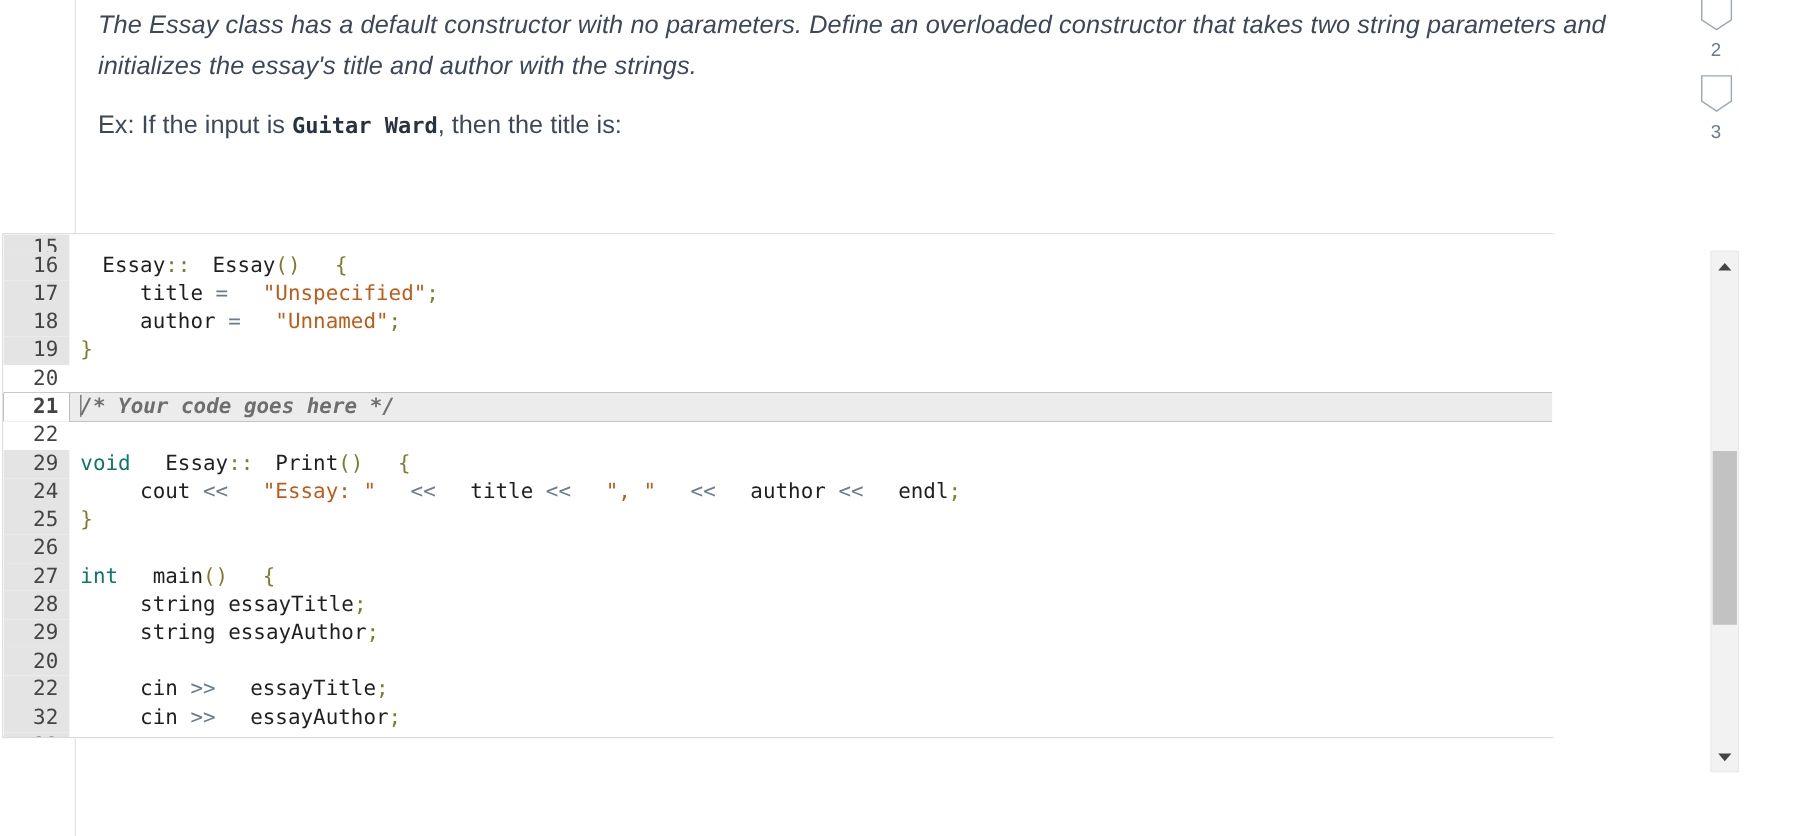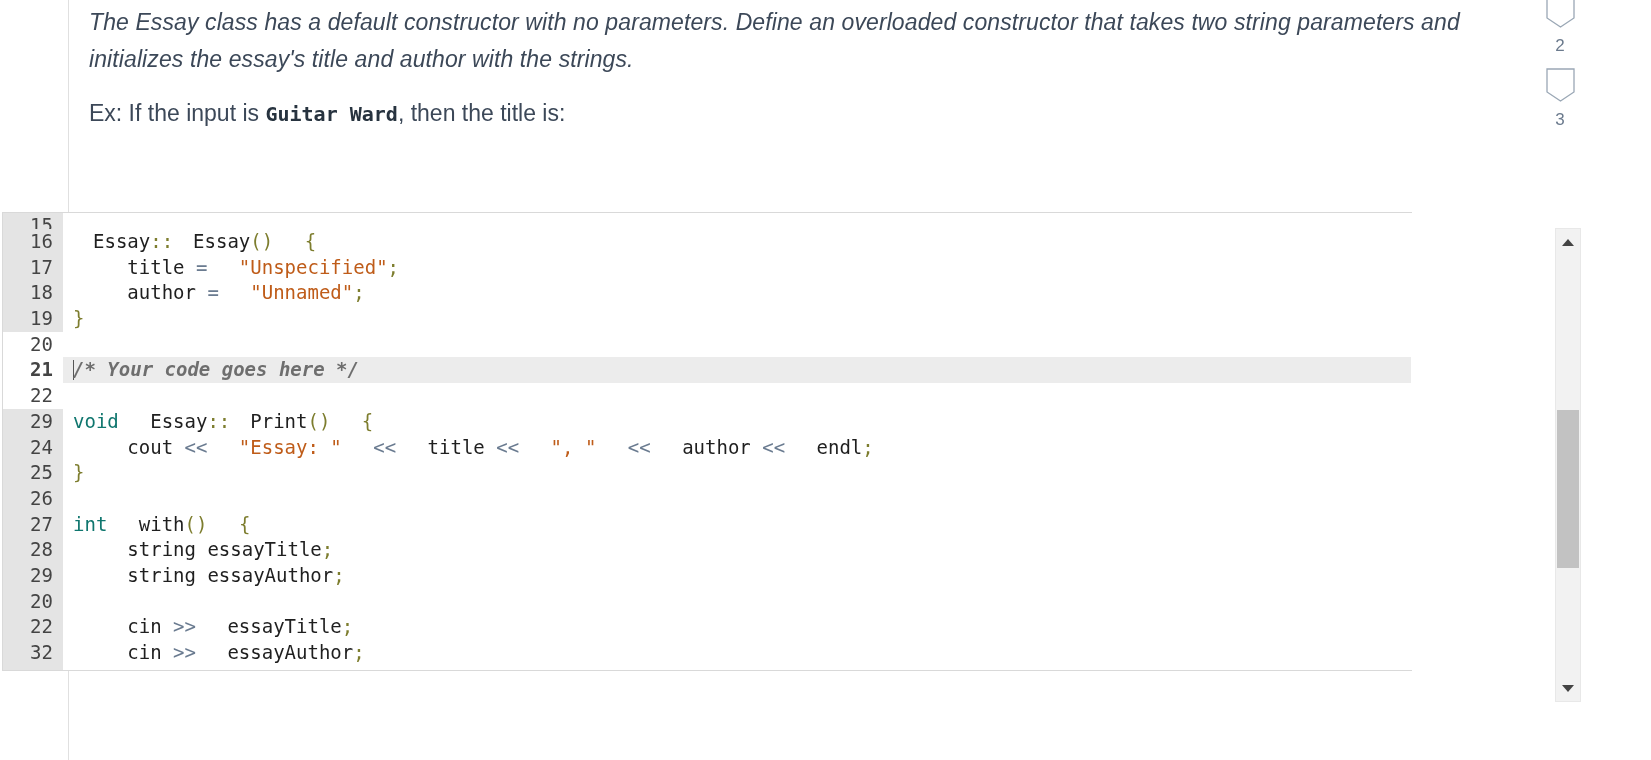--- a/index.html
+++ b/index.html
@@ -253,7 +253,7 @@
         <div class="code-line"><div class="gutter">24</div><div class="codetext"><span class="t-plain">   cout </span><span class="t-op">&lt;&lt;</span><span class="t-plain"> </span><span class="t-str">"Essay: "</span><span class="t-plain"> </span><span class="t-op">&lt;&lt;</span><span class="t-plain"> title </span><span class="t-op">&lt;&lt;</span><span class="t-plain"> </span><span class="t-str">", "</span><span class="t-plain"> </span><span class="t-op">&lt;&lt;</span><span class="t-plain"> author </span><span class="t-op">&lt;&lt;</span><span class="t-plain"> endl</span><span class="t-punc">;</span></div></div>
         <div class="code-line"><div class="gutter">25</div><div class="codetext"><span class="t-punc">}</span></div></div>
         <div class="code-line"><div class="gutter">26</div><div class="codetext">&nbsp;</div></div>
-        <div class="code-line"><div class="gutter">27</div><div class="codetext"><span class="t-kw">int</span><span class="t-plain"> with</span><span class="t-punc">()</span><span class="t-plain"> </span><span class="t-punc">{</span></div></div>
+        <div class="code-line"><div class="gutter">27</div><div class="codetext"><span class="t-kw">int</span><span class="t-plain"> main</span><span class="t-punc">()</span><span class="t-plain"> </span><span class="t-punc">{</span></div></div>
         <div class="code-line"><div class="gutter">28</div><div class="codetext"><span class="t-plain">   string essayTitle</span><span class="t-punc">;</span></div></div>
         <div class="code-line"><div class="gutter">29</div><div class="codetext"><span class="t-plain">   string essayAuthor</span><span class="t-punc">;</span></div></div>
         <div class="code-line"><div class="gutter">20</div><div class="codetext">&nbsp;</div></div>

